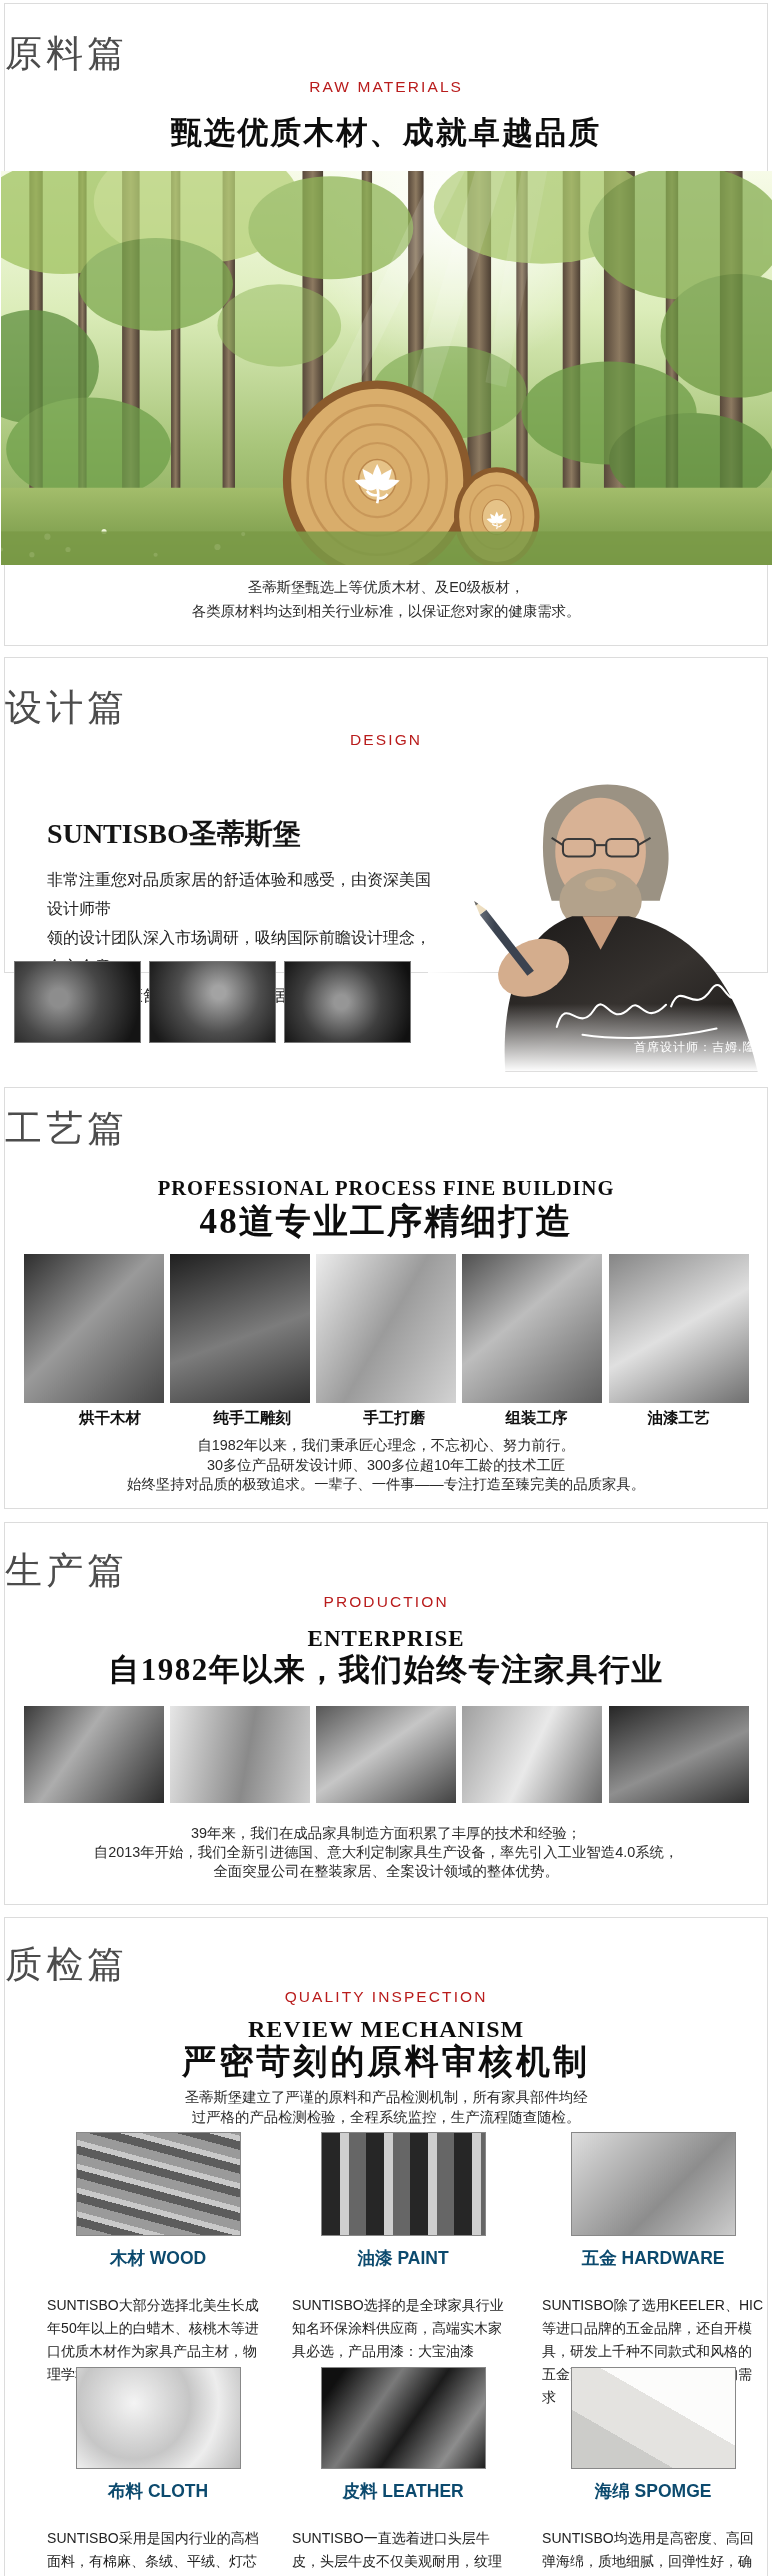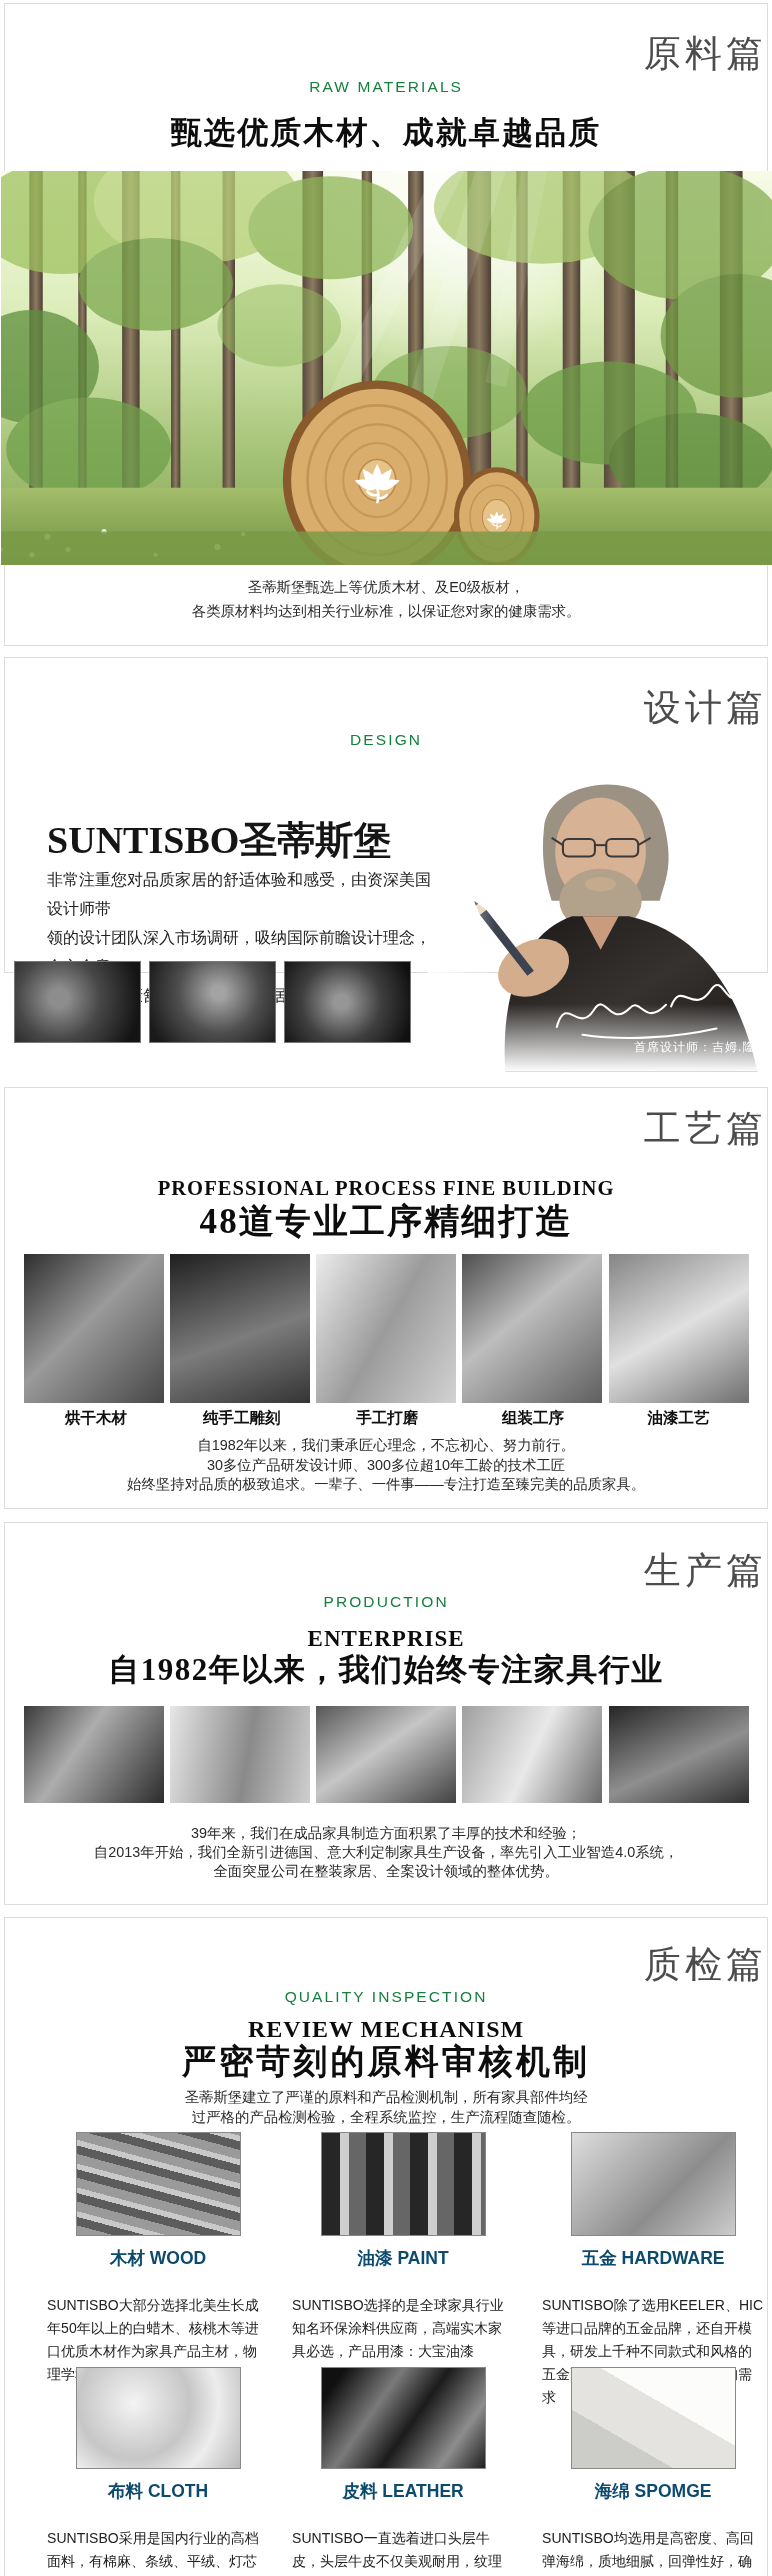--- a/index.html
+++ b/index.html
@@ -18,7 +18,7 @@
   #card-production{top:1522px;height:383px}
   #card-quality{top:1917px;height:707px}
 
-  .sec-head-cn{position:absolute;left:0;right:0;text-align:right;
+  .sec-head-cn{position:absolute;left:0;right:0;text-align:left;
     font-size:37px;font-weight:400;color:#4c4c4c;letter-spacing:4.1px}
   .sec-head-en{position:absolute;left:0;right:0;text-align:center;
     font-size:15.5px;color:#15803d;letter-spacing:2.1px}

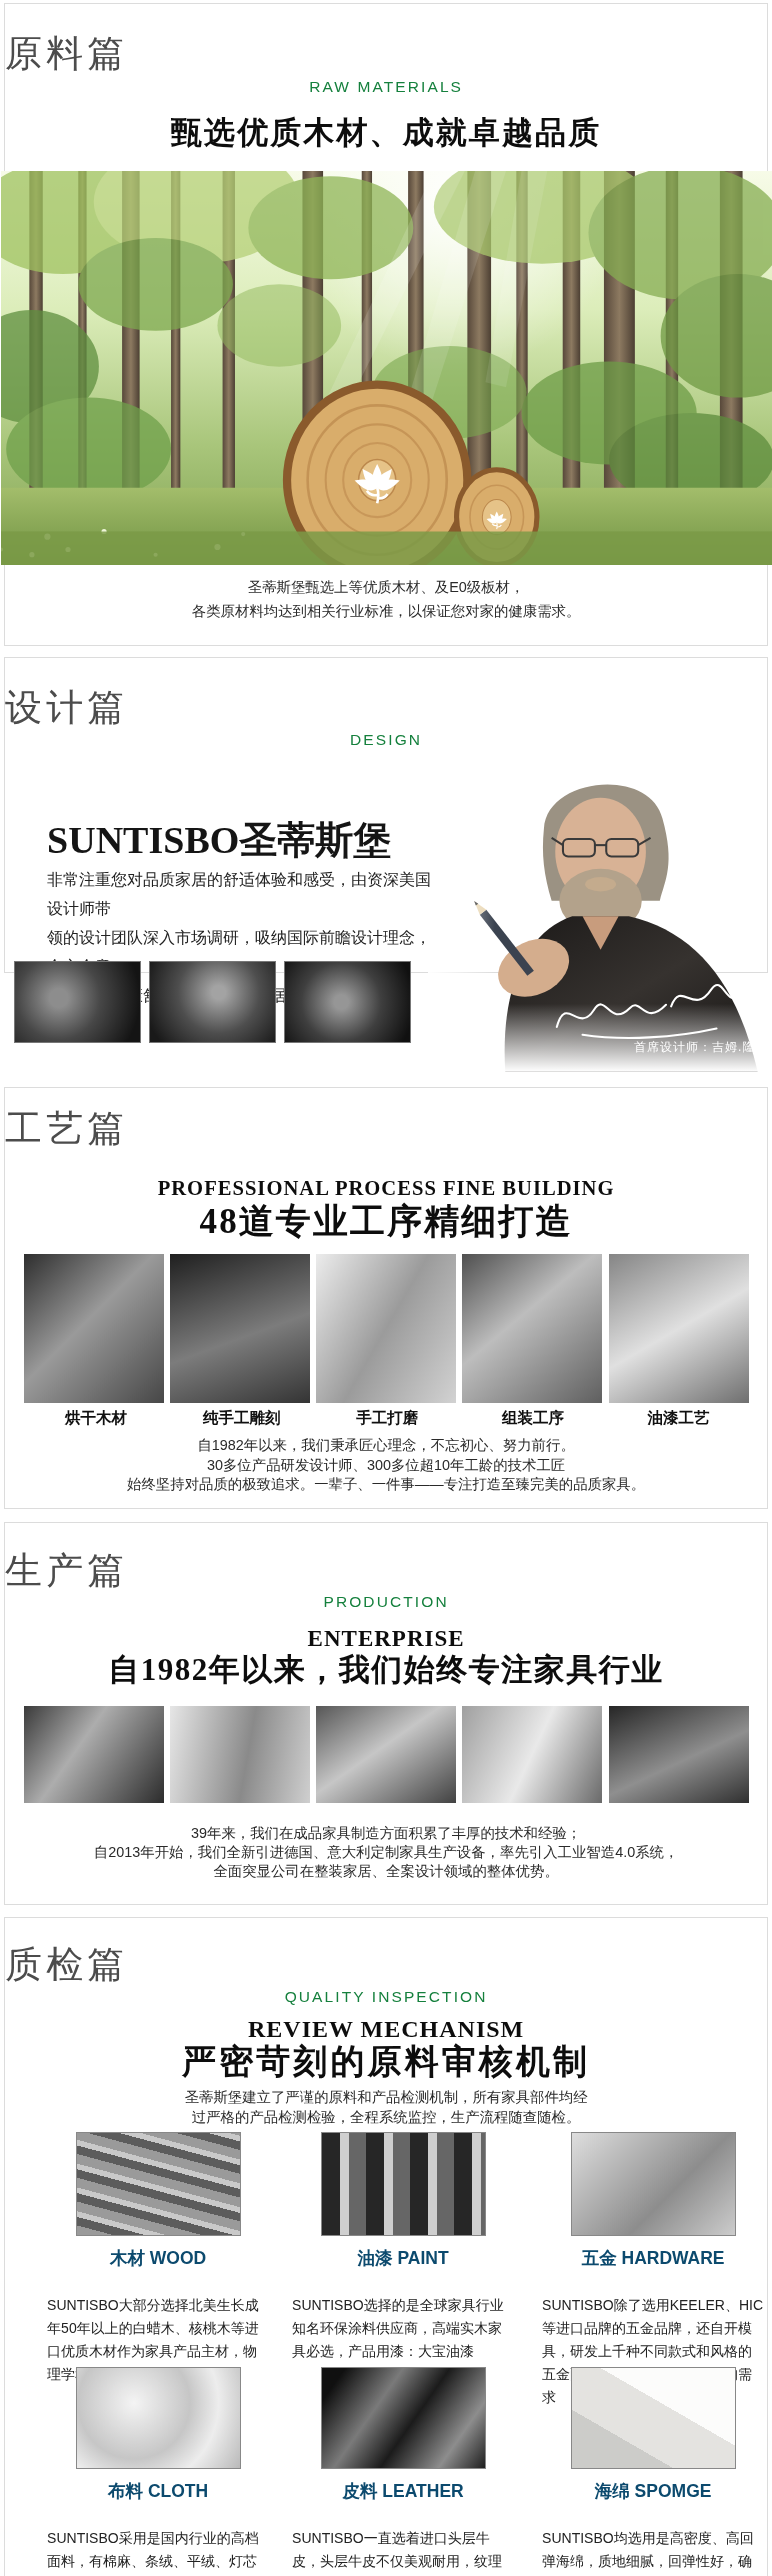--- a/index.html
+++ b/index.html
@@ -21,7 +21,7 @@
   .sec-head-cn{position:absolute;left:0;right:0;text-align:left;
     font-size:37px;font-weight:400;color:#4c4c4c;letter-spacing:4.1px}
   .sec-head-en{position:absolute;left:0;right:0;text-align:center;
-    font-size:15.5px;color:#15803d;letter-spacing:2.1px}
+    font-size:15.5px;color:#b91c1c;letter-spacing:2.1px}
   .serif{font-family:"Liberation Serif","DejaVu Serif",serif}
   .big-title{position:absolute;left:0;right:0;text-align:center;
     font-weight:bold;color:#0d0d0d}

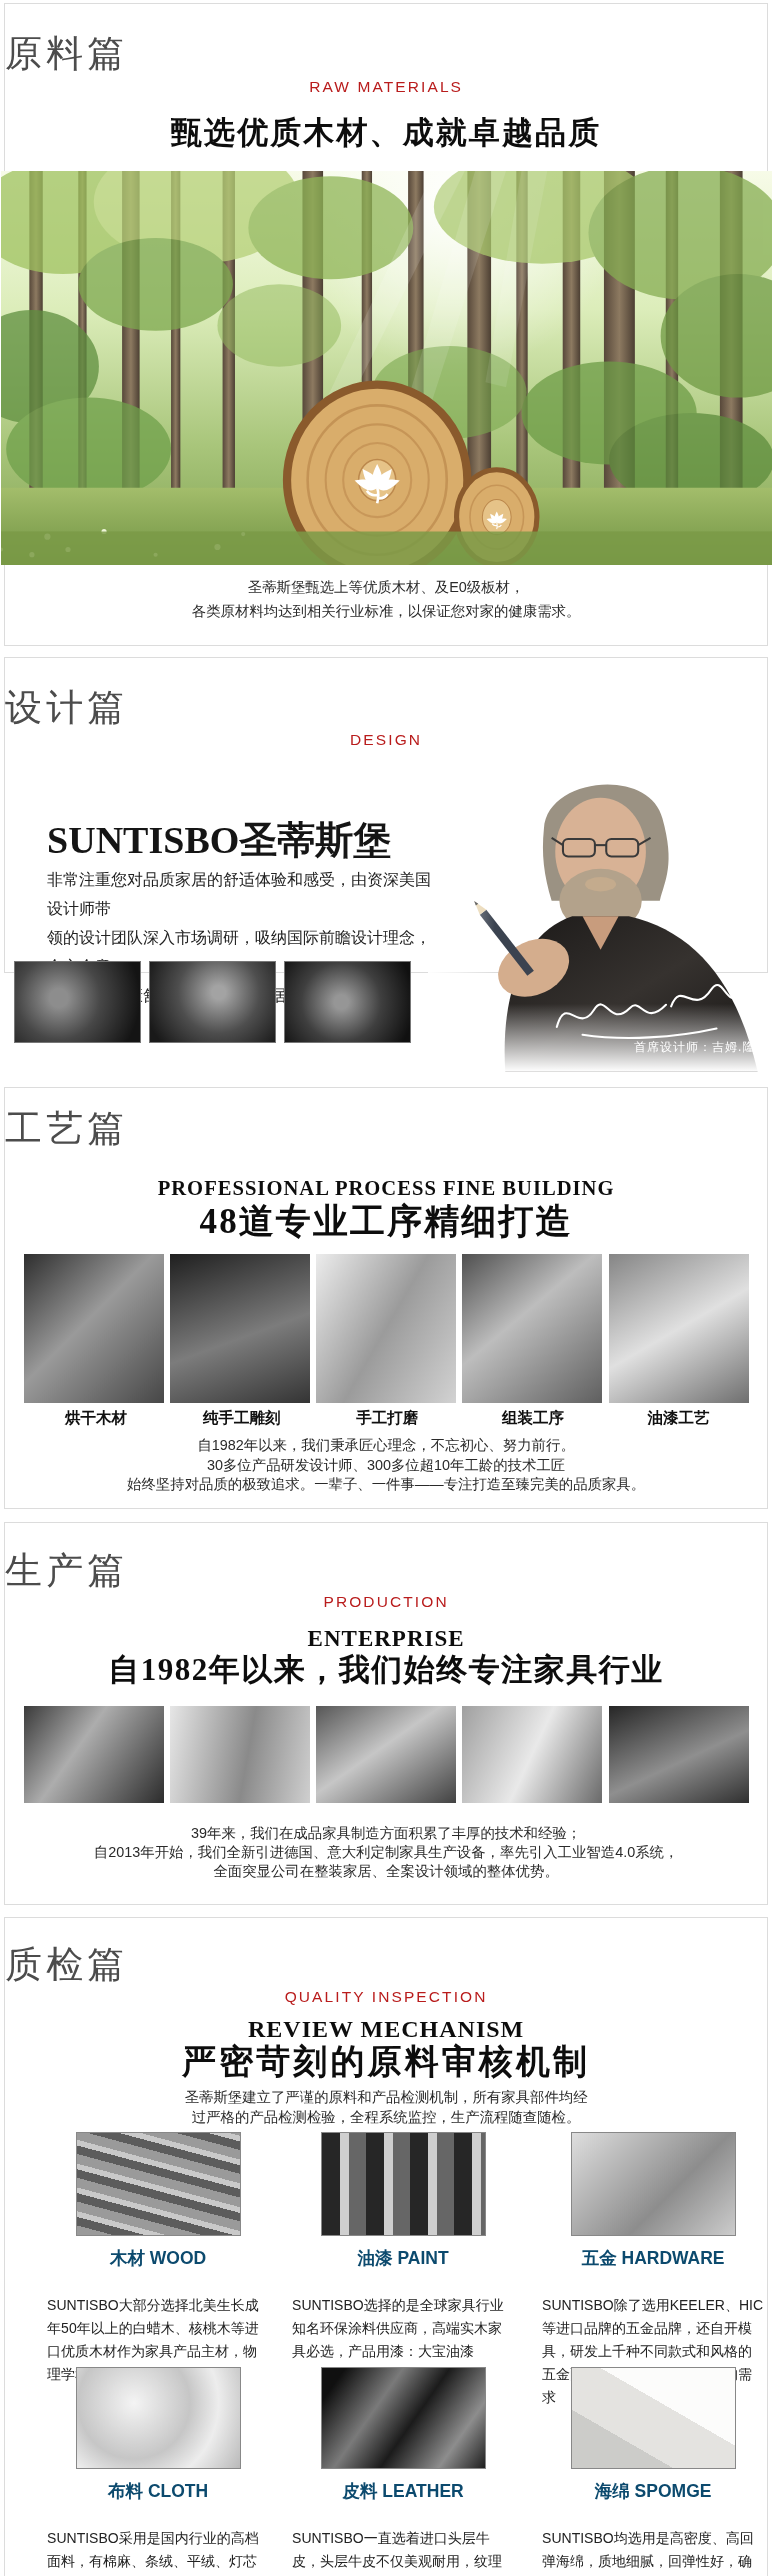--- a/index.html
+++ b/index.html
@@ -38,7 +38,7 @@
   
   #design-head{top:25px}
   #design-head-en{top:73px}
-  #design-brand{position:absolute;left:42px;top:157px;font-size:38px;font-weight:bold;color:#151515}
+  #design-brand{position:absolute;left:42px;top:157px;font-size:28px;font-weight:bold;color:#151515}
   #design-body{position:absolute;left:42px;top:207px;width:392px;
     font-size:16px;line-height:29px;color:#222;text-align:left}
   #portrait{position:absolute;top:88px;left:423px;width:340px;height:326px}

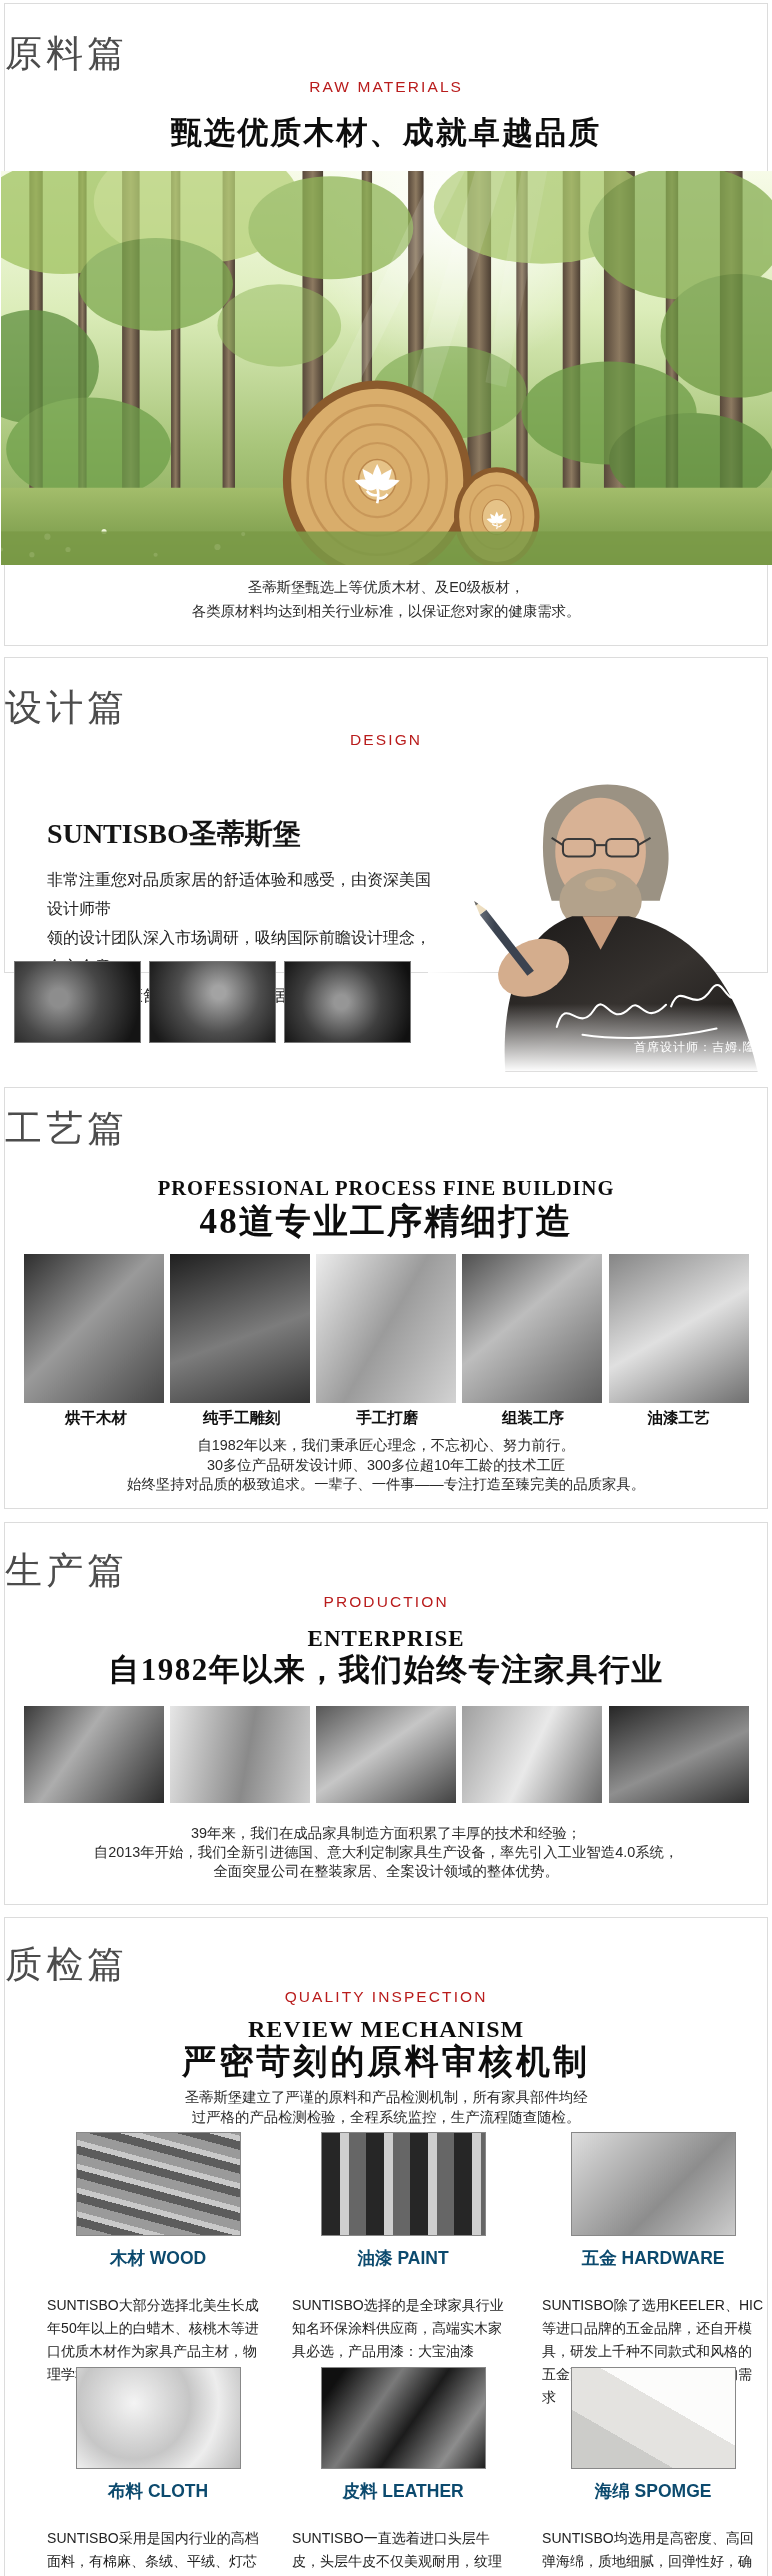--- a/index.html
+++ b/index.html
@@ -66,7 +66,7 @@
   .g8{background:linear-gradient(145deg,#565656,#c6c6c6 45%,#424242)}
   .g9{background:linear-gradient(115deg,#9f9f9f,#e9e9e9 50%,#6a6a6a)}
   .g10{background:linear-gradient(155deg,#262626,#8f8f8f 55%,#303030)}
-  .label-strip{position:absolute;left:21px;right:18.5px;display:flex;justify-content:space-between}
+  .label-strip{position:absolute;left:35px;right:18.5px;display:flex;justify-content:space-between}
   .label-strip span{width:140px;text-align:center;font-size:15.5px;font-weight:bold;color:#101010}
   #craft-labels{top:320px}
   #craft-sub-en{top:89px;font-size:20.6px;letter-spacing:1px}

